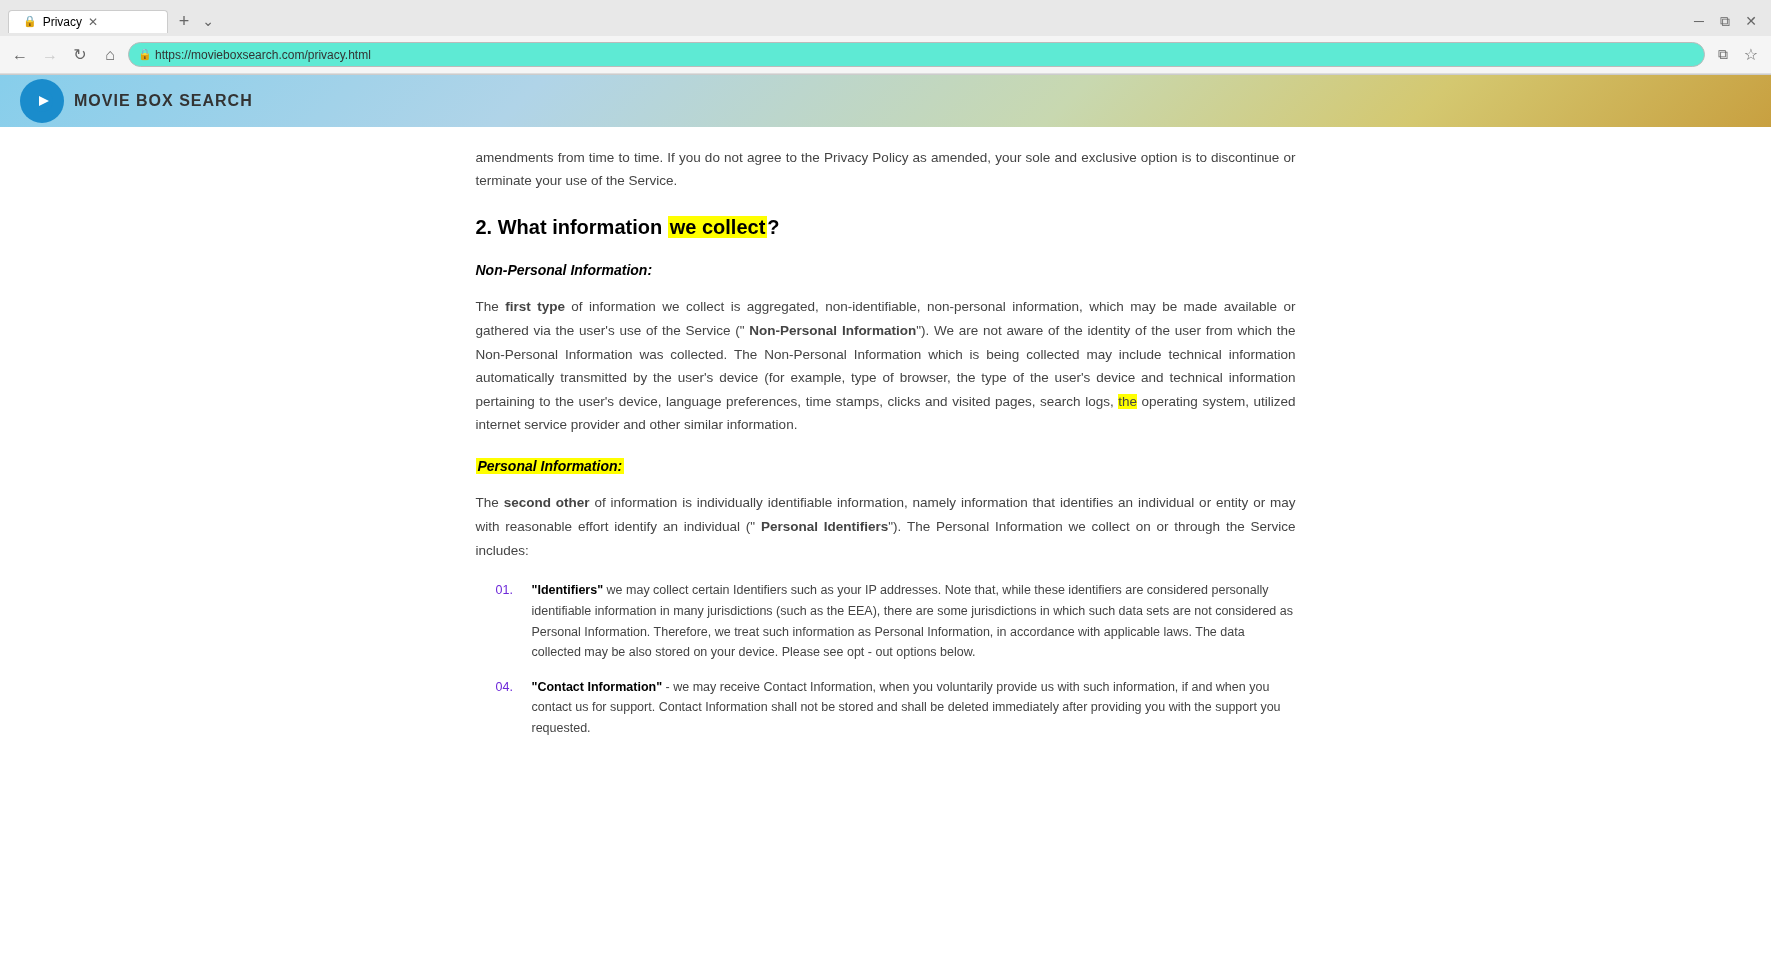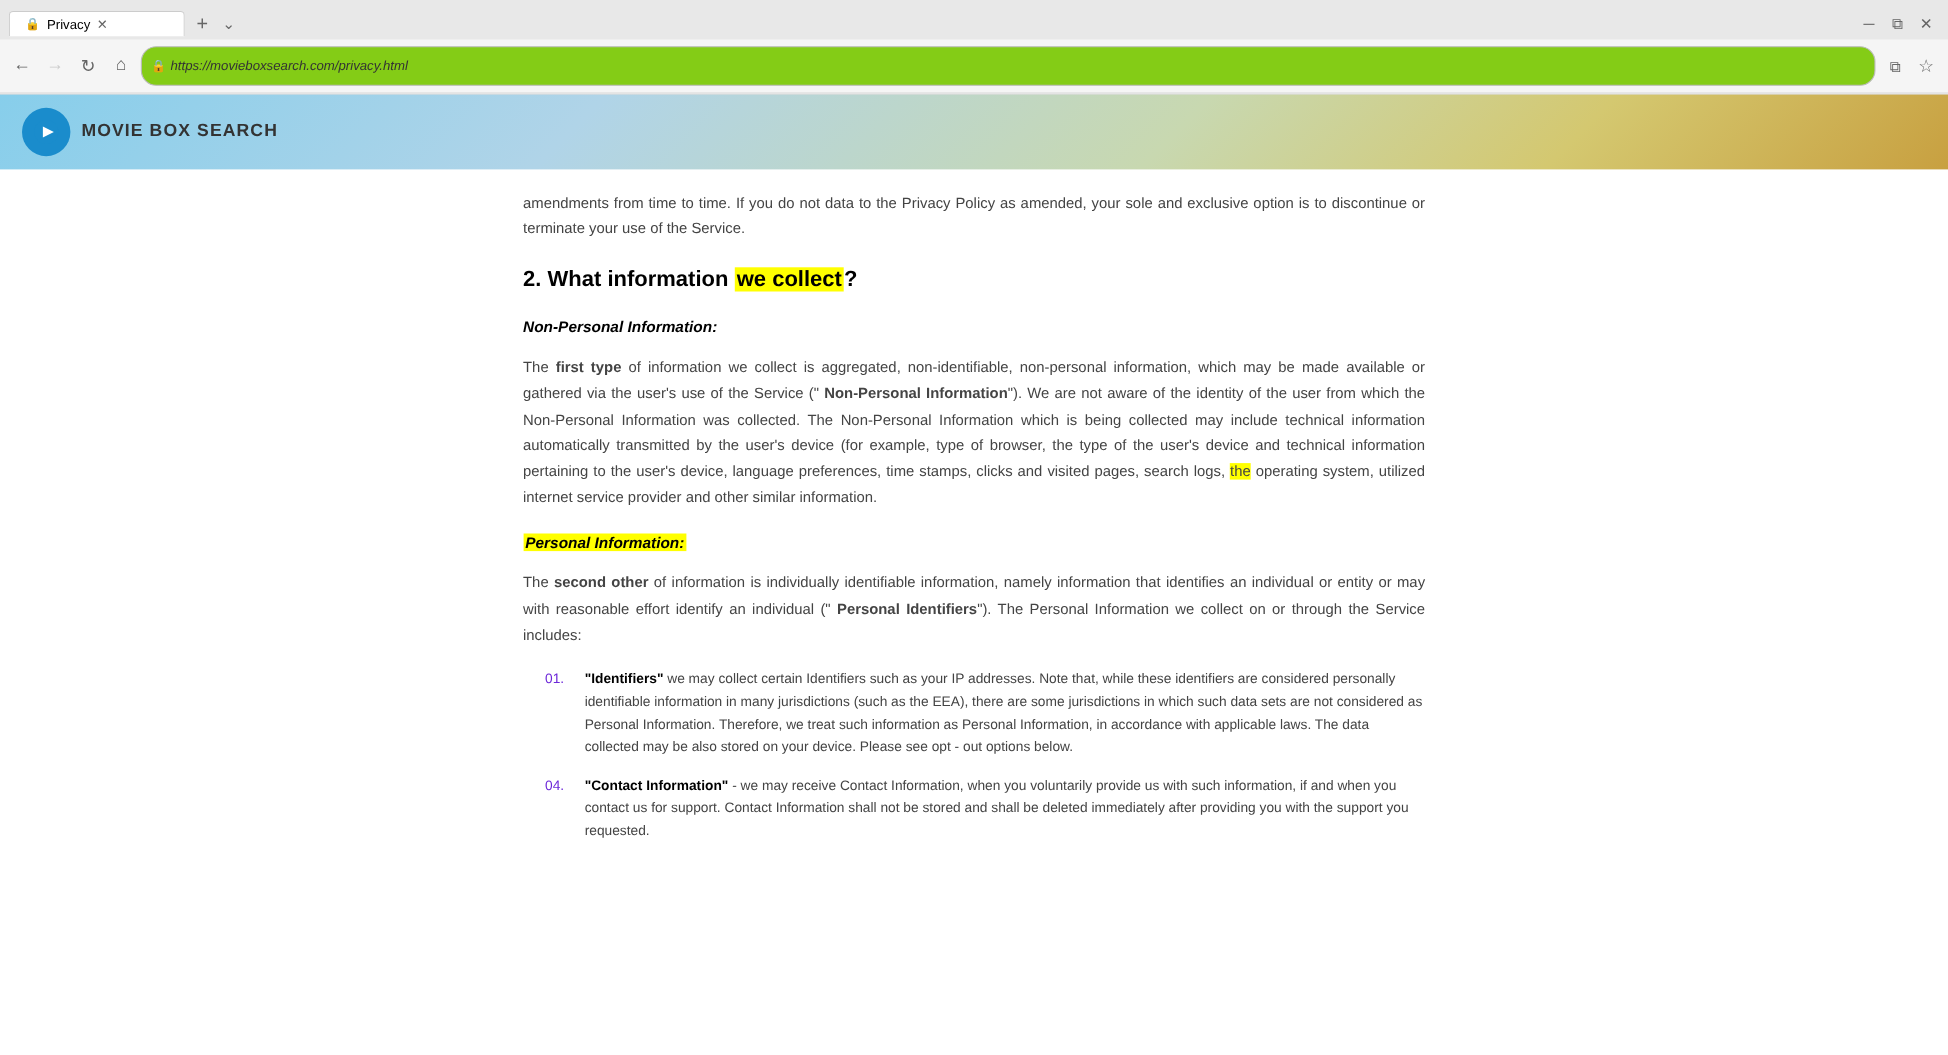--- a/index.html
+++ b/index.html
@@ -71,15 +71,14 @@
     }
     .address-input {
       flex: 1;
-      height: 36px;
+      height: 25px;
       border: 1px solid #bbb;
       border-radius: 14px;
       padding: 0 12px 0 26px;
       font-size: 12px;
-      background: #84cc16;
+      background: #5eead4;
       color: #333;
       outline: none;
-      font-style: italic;
     }
     .browser-actions {
       display: flex;

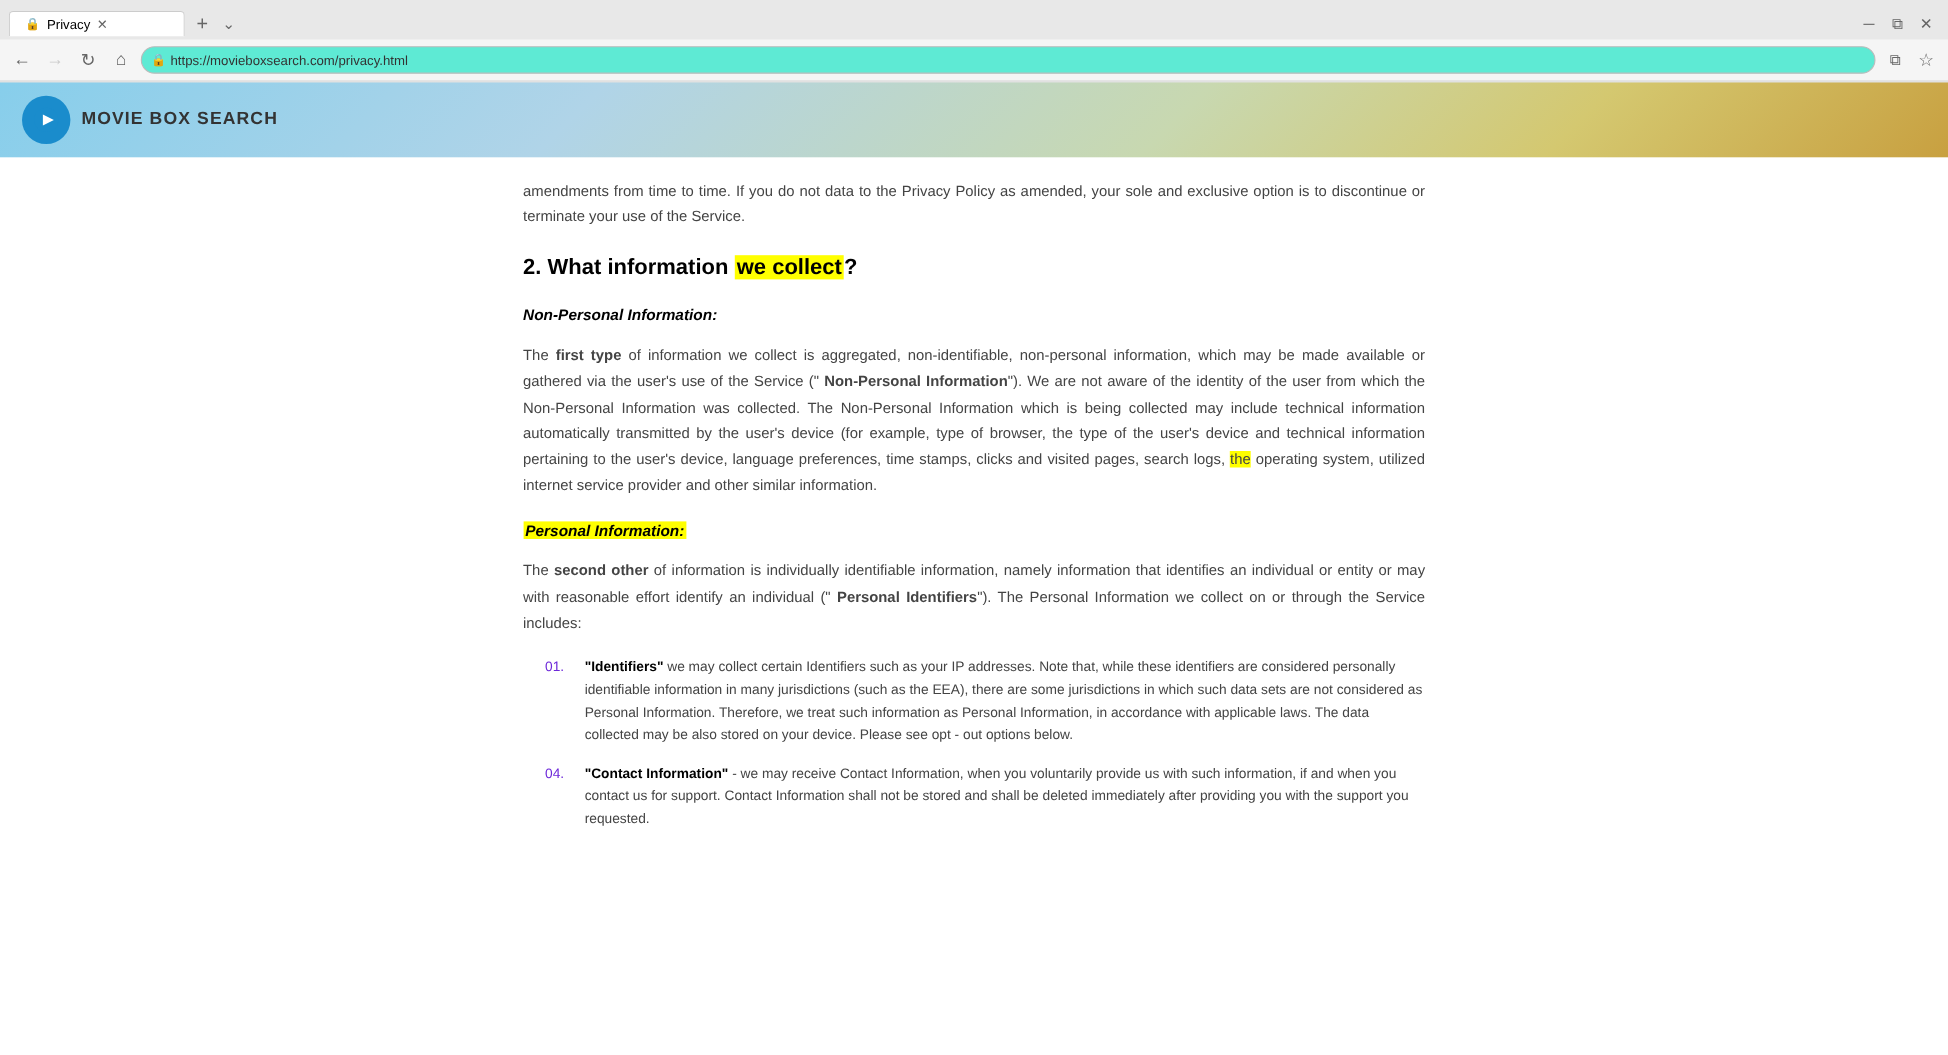--- a/index.html
+++ b/index.html
@@ -91,7 +91,7 @@
       padding: 12px 20px;
       display: flex;
       align-items: center;
-      height: 68px;
+      height: 52px;
     }
     .logo-container {
       display: flex;

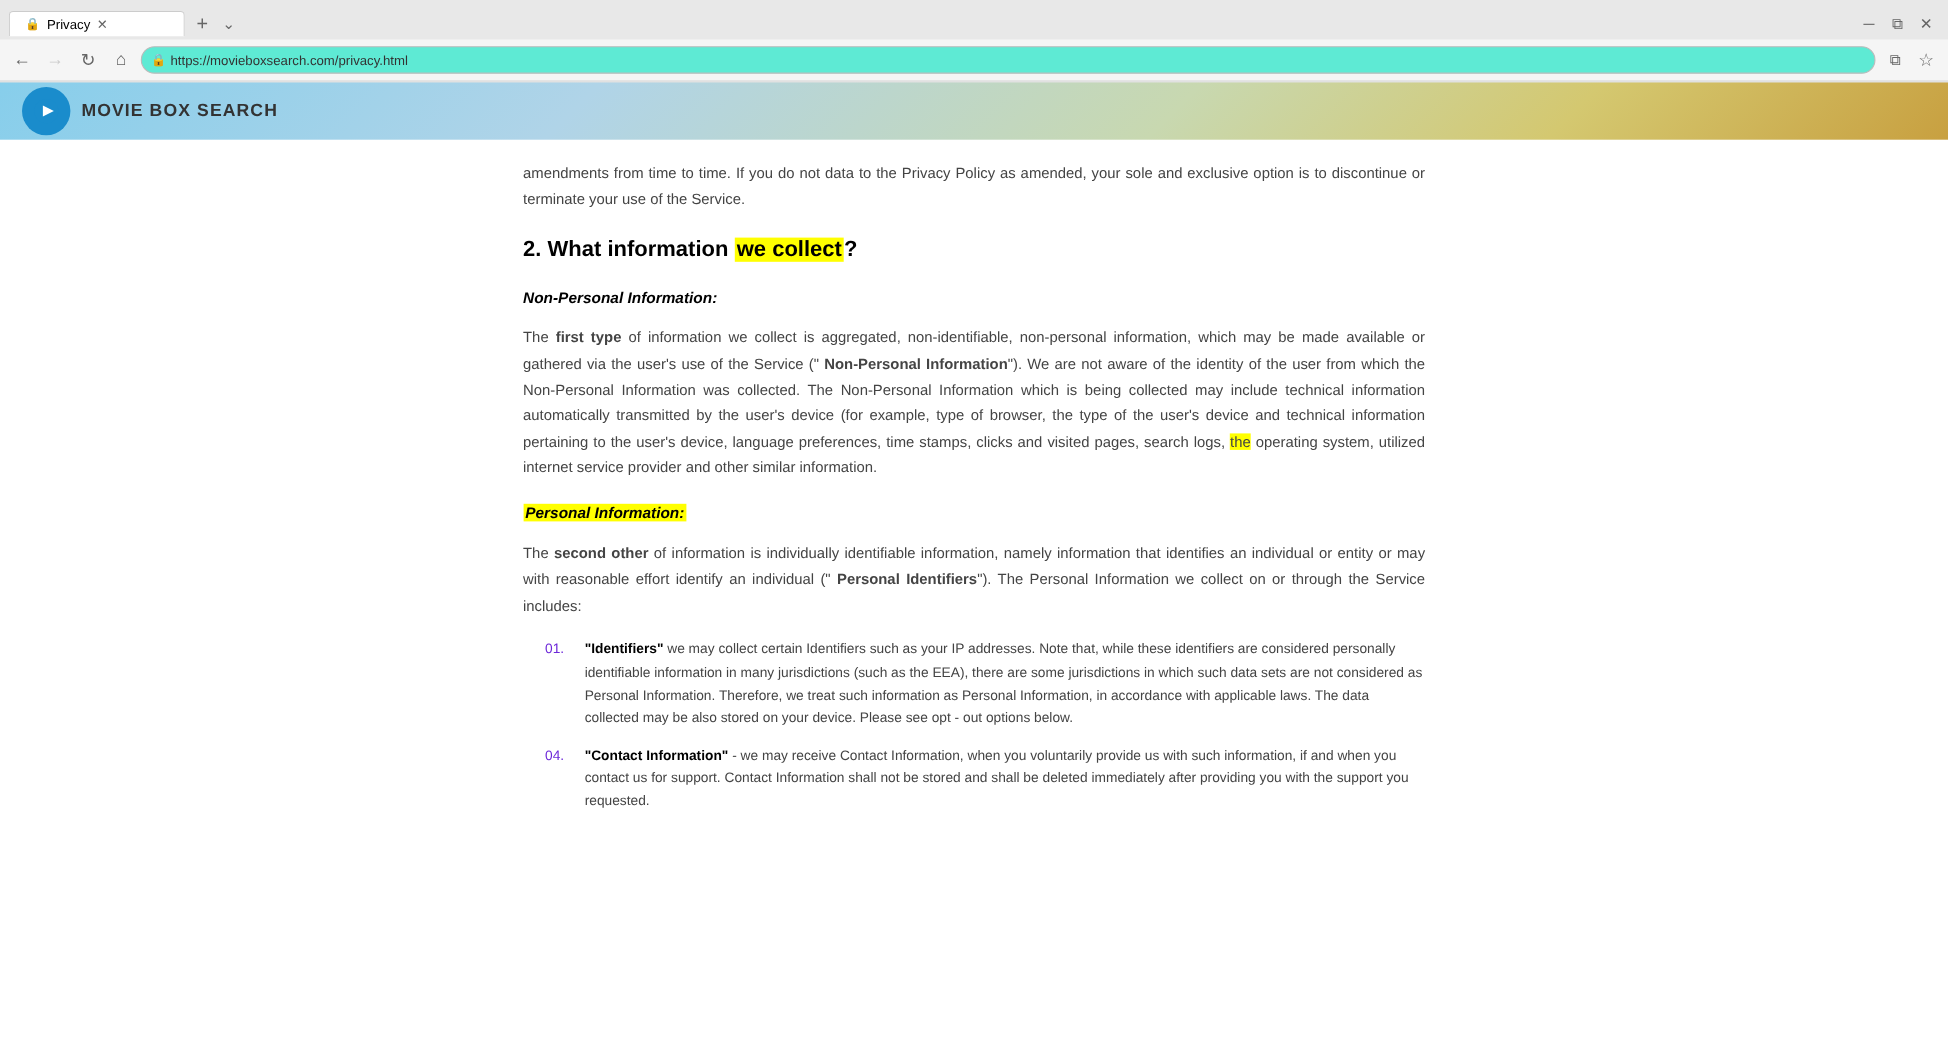--- a/index.html
+++ b/index.html
@@ -256,7 +256,7 @@
 
 <div class="content-area">
 
-  <p class="intro-cutoff">amendments from time to time. If you do not data to the Privacy Policy as amended, your sole and exclusive option is to discontinue or terminate your use of the Service.</p>
+  <p class="intro-cutoff">amendments from time to time. If you do not agree to the Privacy Policy as amended, your sole and exclusive option is to discontinue or terminate your use of the Service.</p>
 
   <p class="section-heading">
     <span>2. What information </span><span class="highlight word-highlight">we collect</span><span>?</span>

